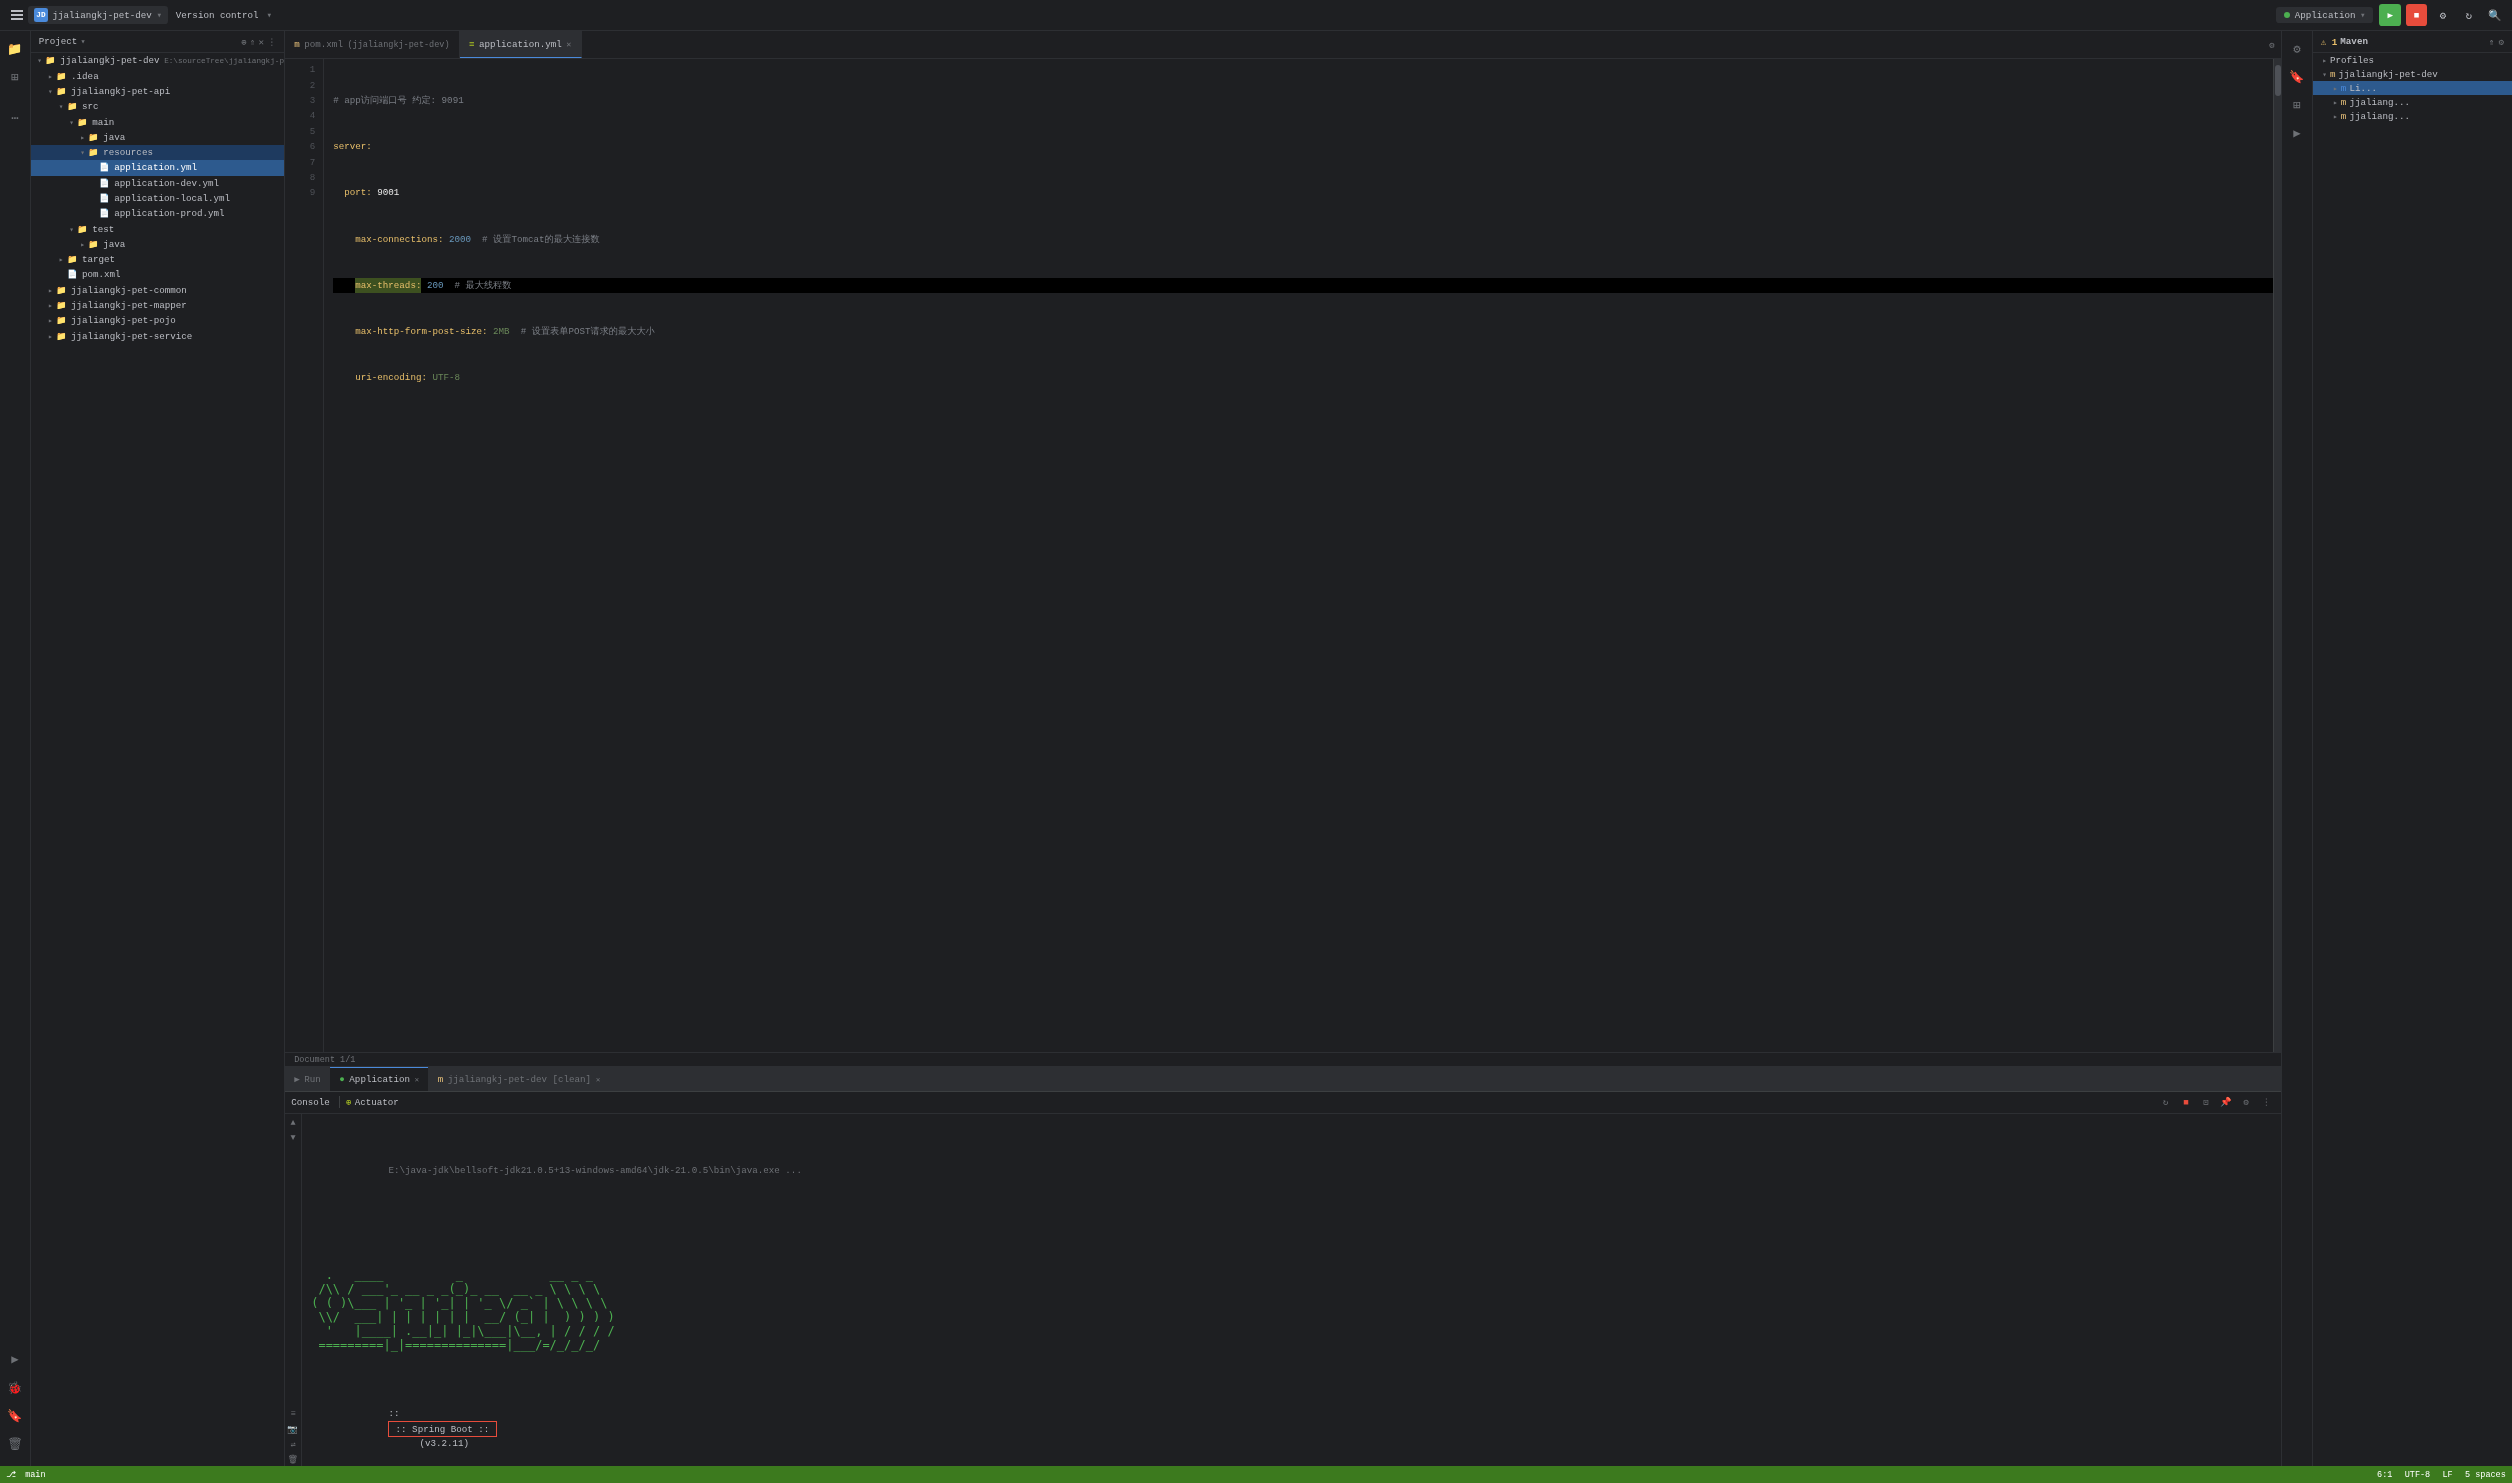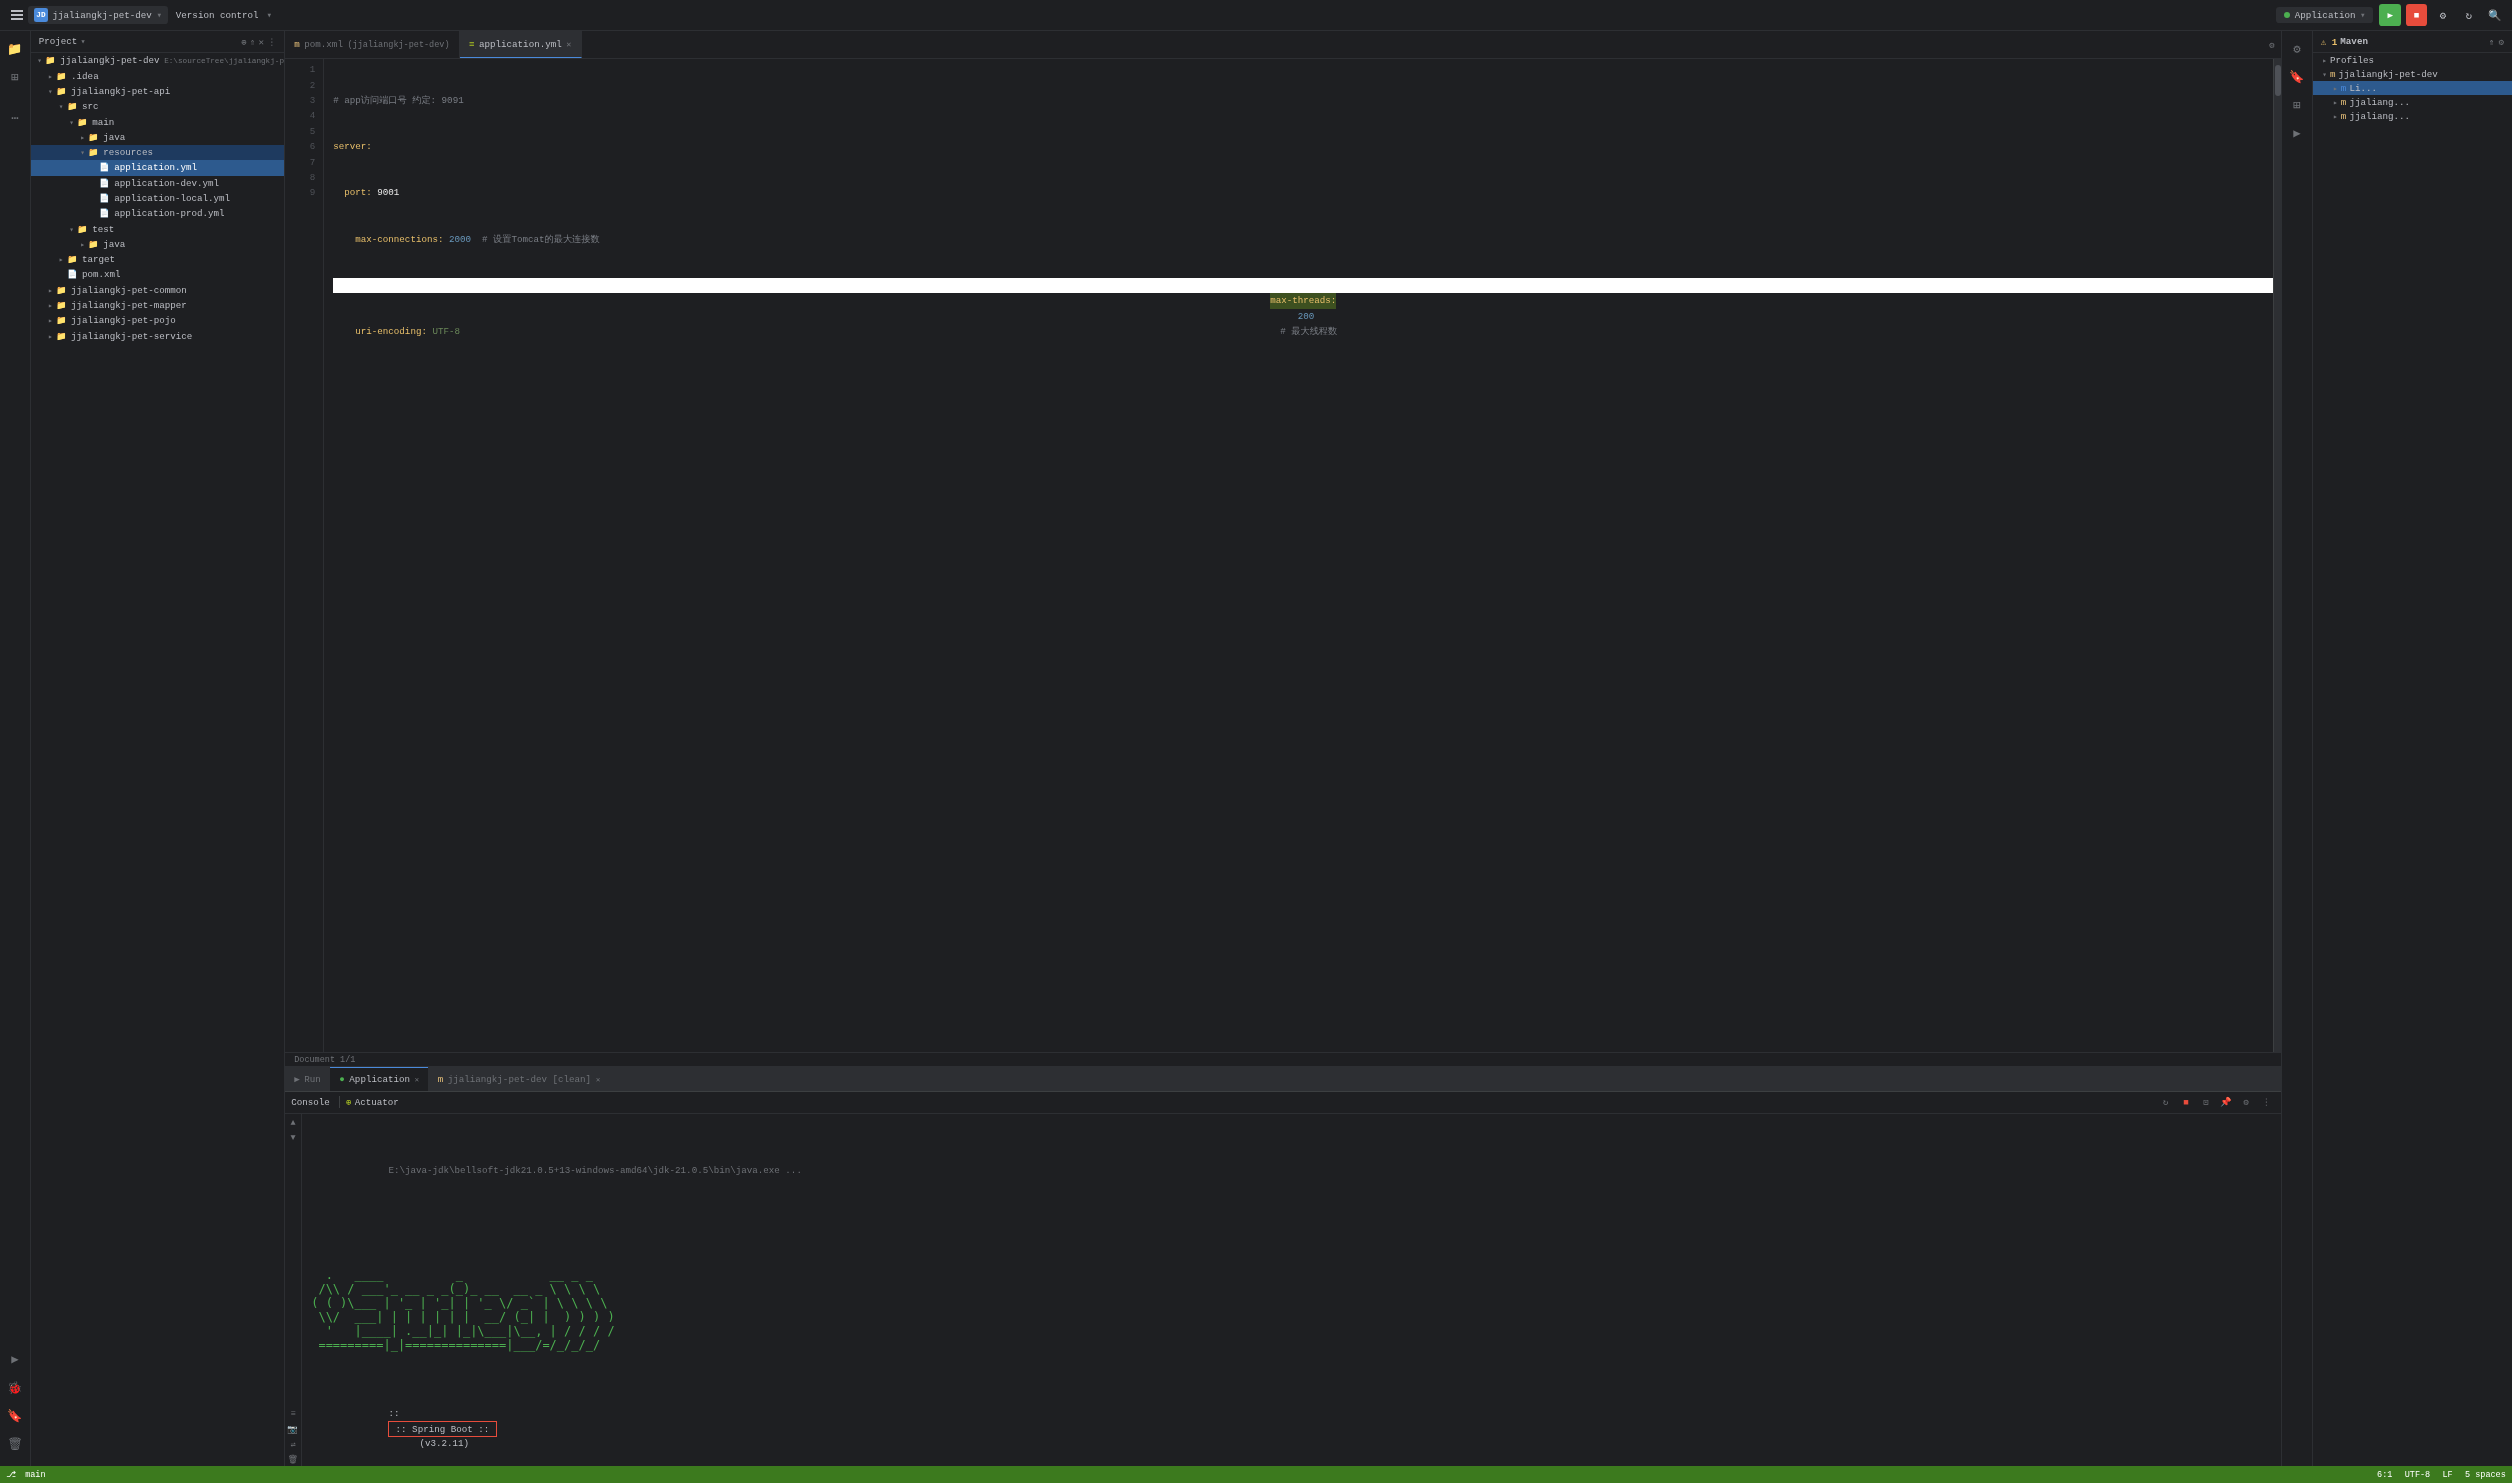--- a/index.html
+++ b/index.html
@@ -771,7 +771,7 @@
           <div class="code-line">
             <span>&nbsp;&nbsp;&nbsp;&nbsp;</span><span class="c-yellow">max-connections:</span><span class="c-num"> 2000</span><span class="c-comment">  # 设置Tomcat的最大连接数</span>
           </div>
-          <div class="code-line" style="background:#ffffff;flex-direction:column;">
+          <div class="code-line" style="background:#000000;">
             <span>&nbsp;&nbsp;&nbsp;&nbsp;</span><span class="c-yellow" style="background:#3d5020;">max-threads:</span><span class="c-num"> 200</span><span class="c-comment">  # 最大线程数</span>
           </div>
           <div class="code-line">

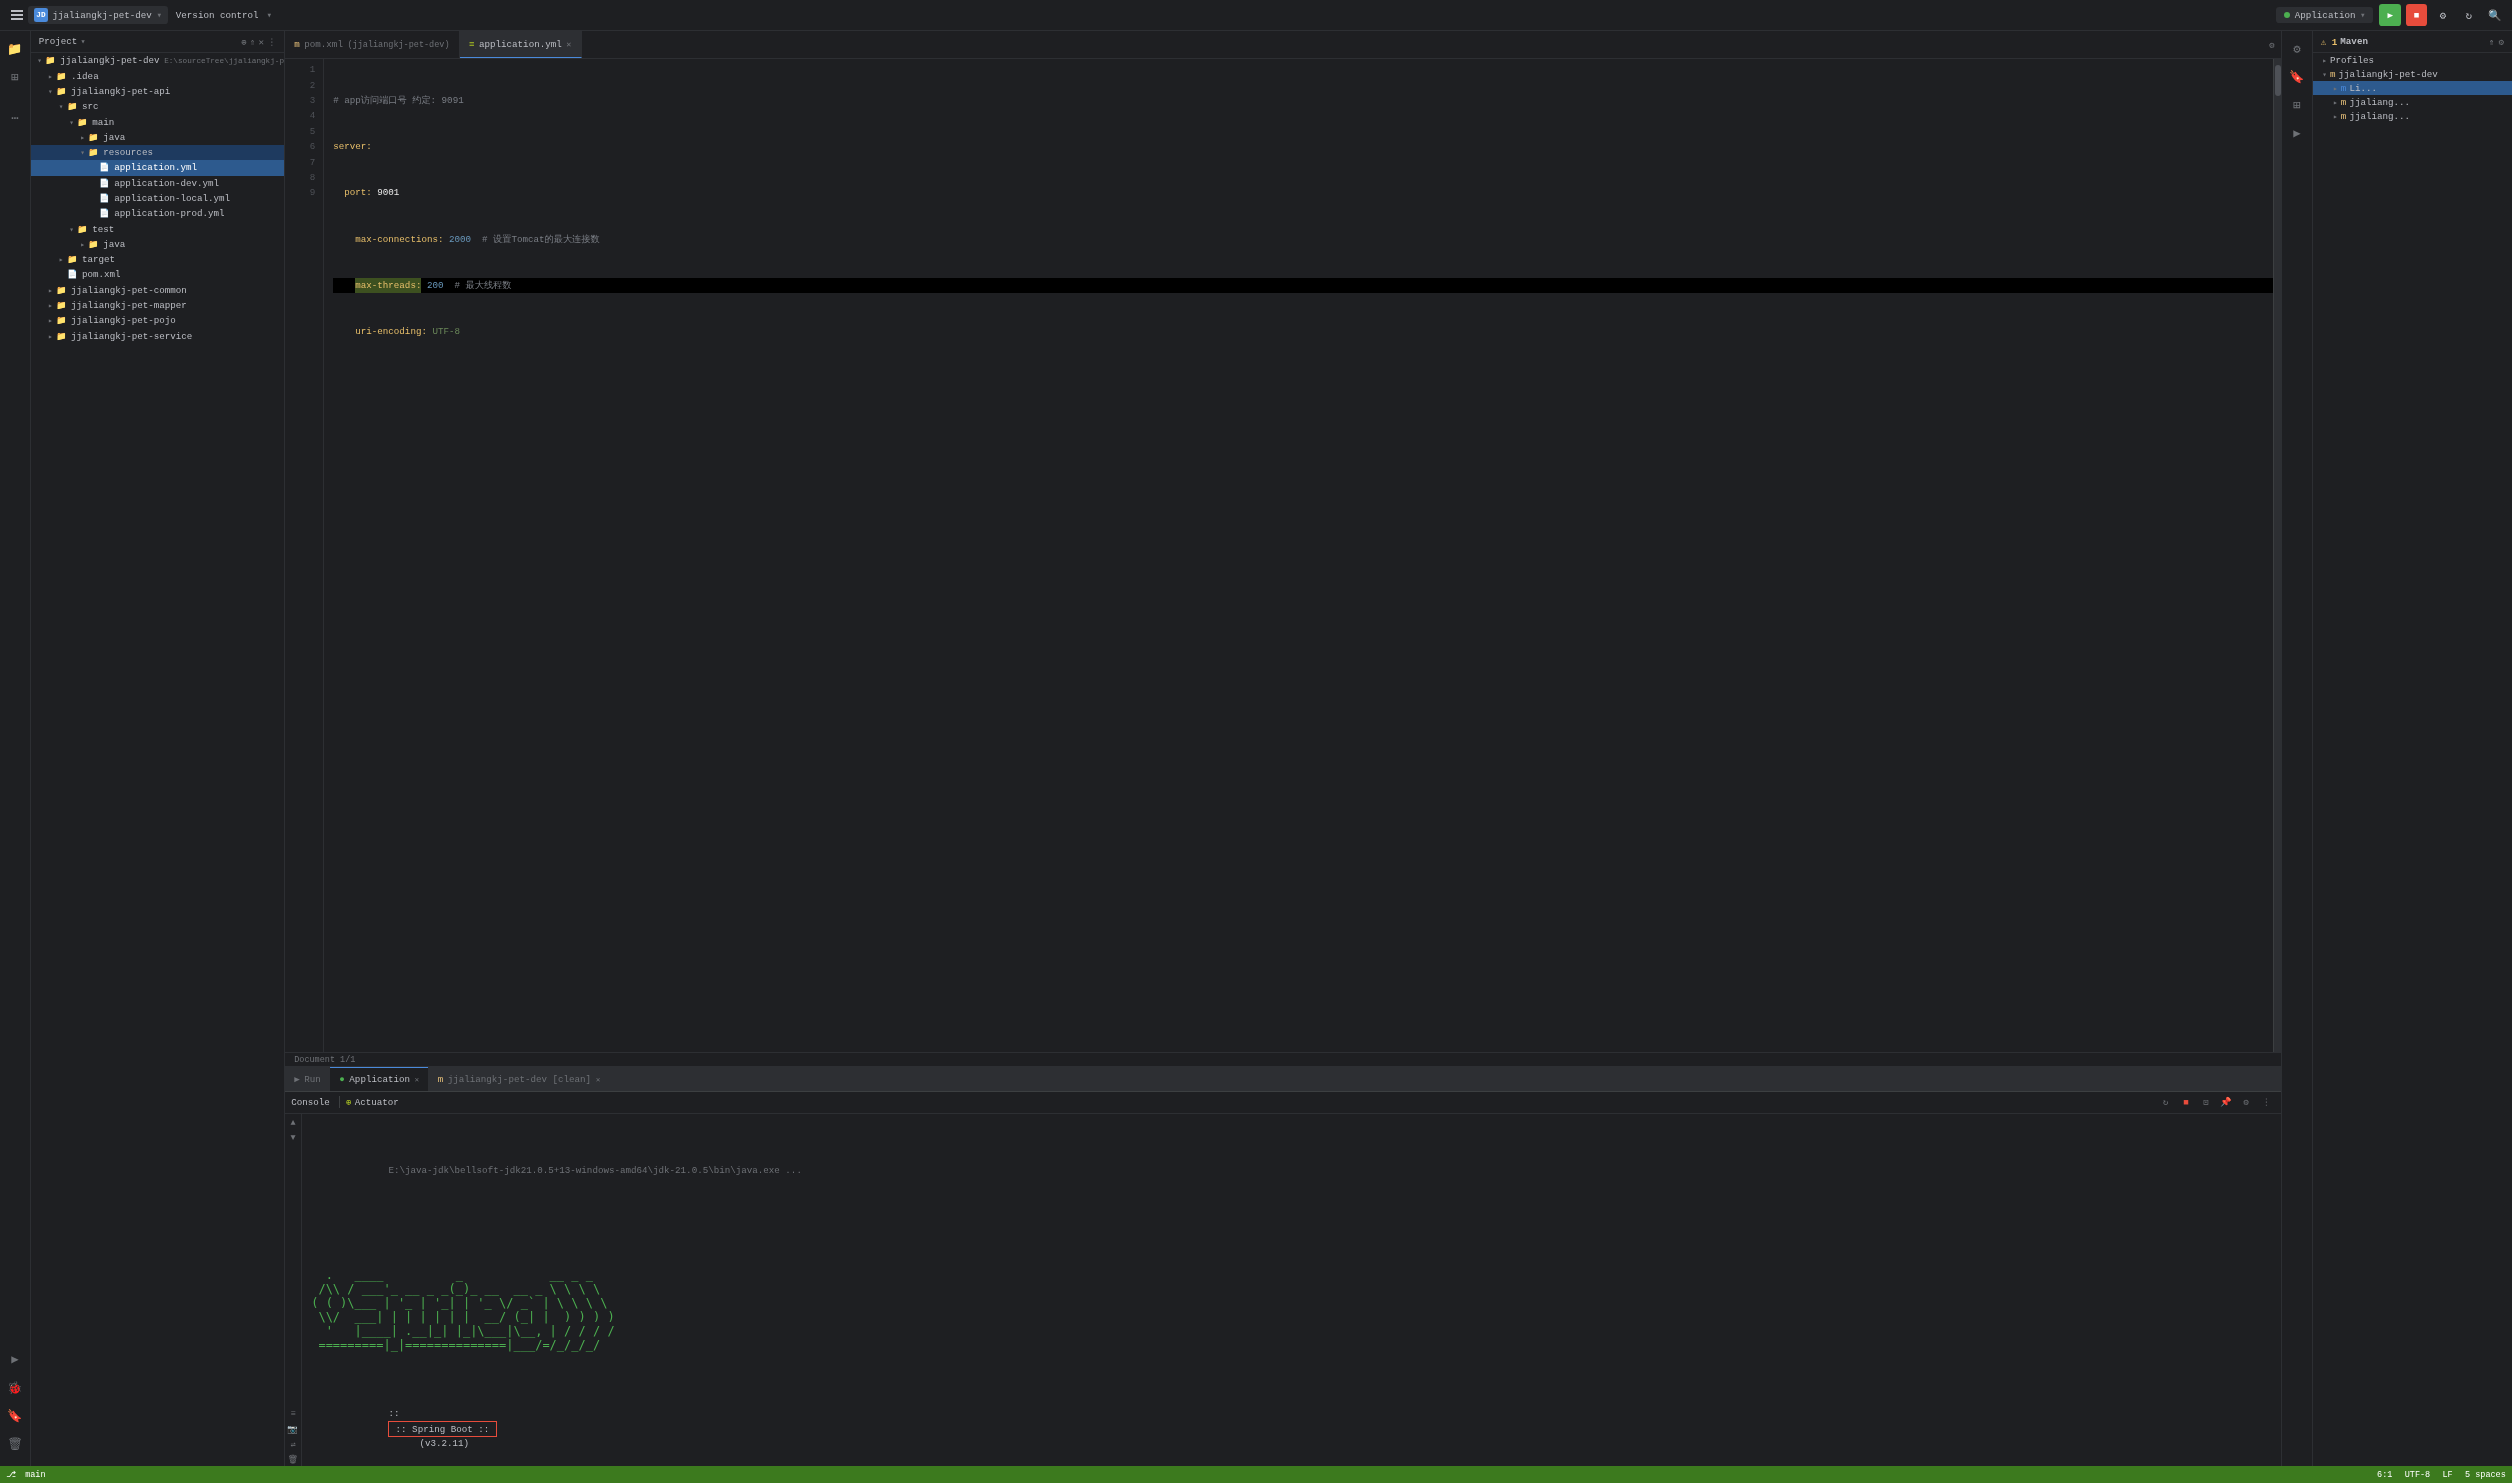--- a/index.html
+++ b/index.html
@@ -775,6 +775,9 @@
             <span>&nbsp;&nbsp;&nbsp;&nbsp;</span><span class="c-yellow" style="background:#3d5020;">max-threads:</span><span class="c-num"> 200</span><span class="c-comment">  # 最大线程数</span>
           </div>
           <div class="code-line">
+            <span>&nbsp;&nbsp;&nbsp;&nbsp;</span><span class="c-yellow">max-http-form-post-size:</span><span class="c-str"> 2MB</span><span class="c-comment">  # 设置表单POST请求的最大大小</span>
+          </div>
+          <div class="code-line">
             <span>&nbsp;&nbsp;&nbsp;&nbsp;</span><span class="c-yellow">uri-encoding:</span><span class="c-str"> UTF-8</span>
           </div>
         </div>

